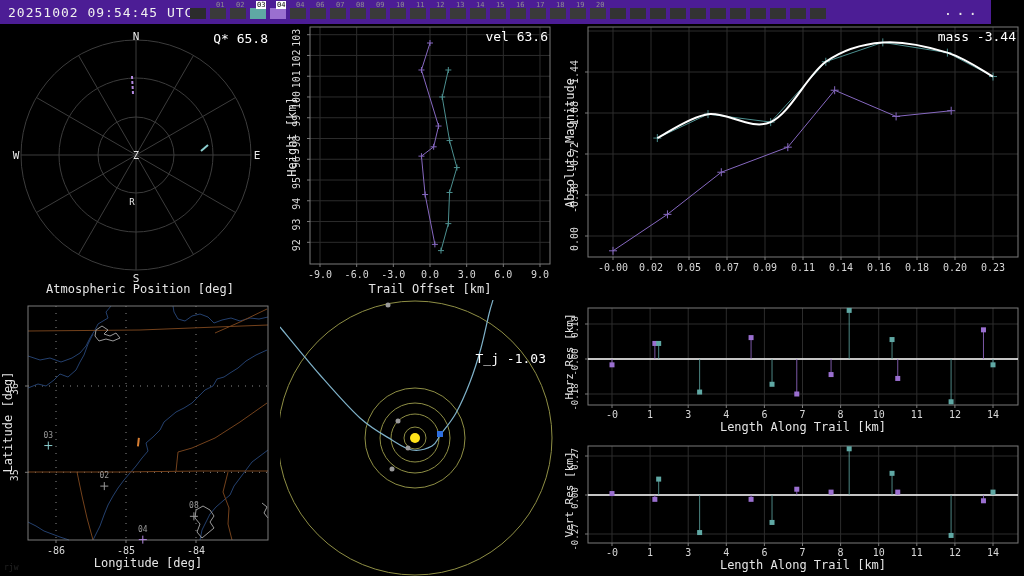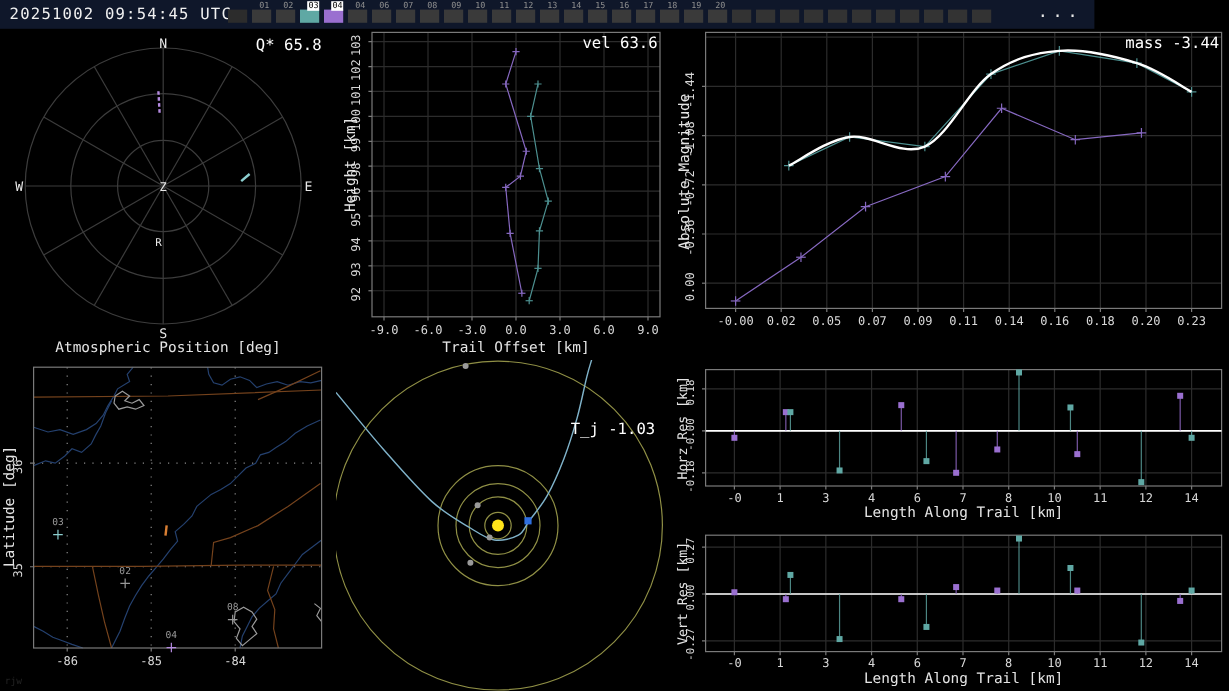--- a/index.html
+++ b/index.html
@@ -5,7 +5,7 @@
   html,body{margin:0;padding:0;background:#000;}
   body{width:1024px;height:576px;overflow:hidden;position:relative;
        font-family:"DejaVu Sans Mono",monospace;color:#e8e8e8;}
-  .topbar{position:absolute;left:0;top:0;width:912px;height:24px;background:#0f172a;}
+  .topbar{position:absolute;left:0;top:0;width:991px;height:24px;background:#4c1d95;}
   .ts{position:absolute;left:8px;top:5px;font-size:13px;letter-spacing:1px;color:#f0f0f0;white-space:pre;}
   .boxes{position:absolute;left:190px;top:0;height:24px;display:flex;}
   .slot{position:relative;width:20px;height:24px;}

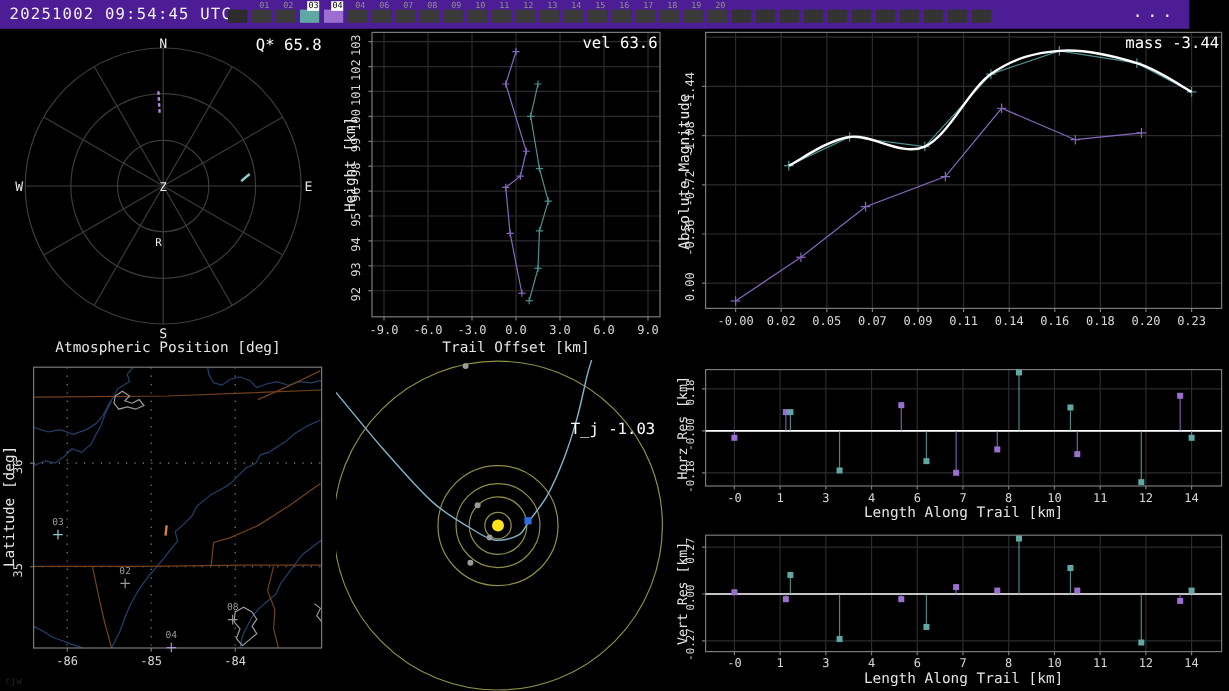--- a/index.html
+++ b/index.html
@@ -437,6 +437,7 @@
       </g>
       <line x1="137.90000000000012" y1="146.41000000000025" x2="138.90000000000012" y2="137.78000000000011" stroke="#d97f33" stroke-width="2"></line>
     </svg>
+  <div class="axlabel" style="left:18px;top:256px;width:260px;">Longitude [deg]</div>
   <div class="axlabel rot" style="left:-92px;top:115px;width:200px;">Latitude [deg]</div>
 </div>
 

